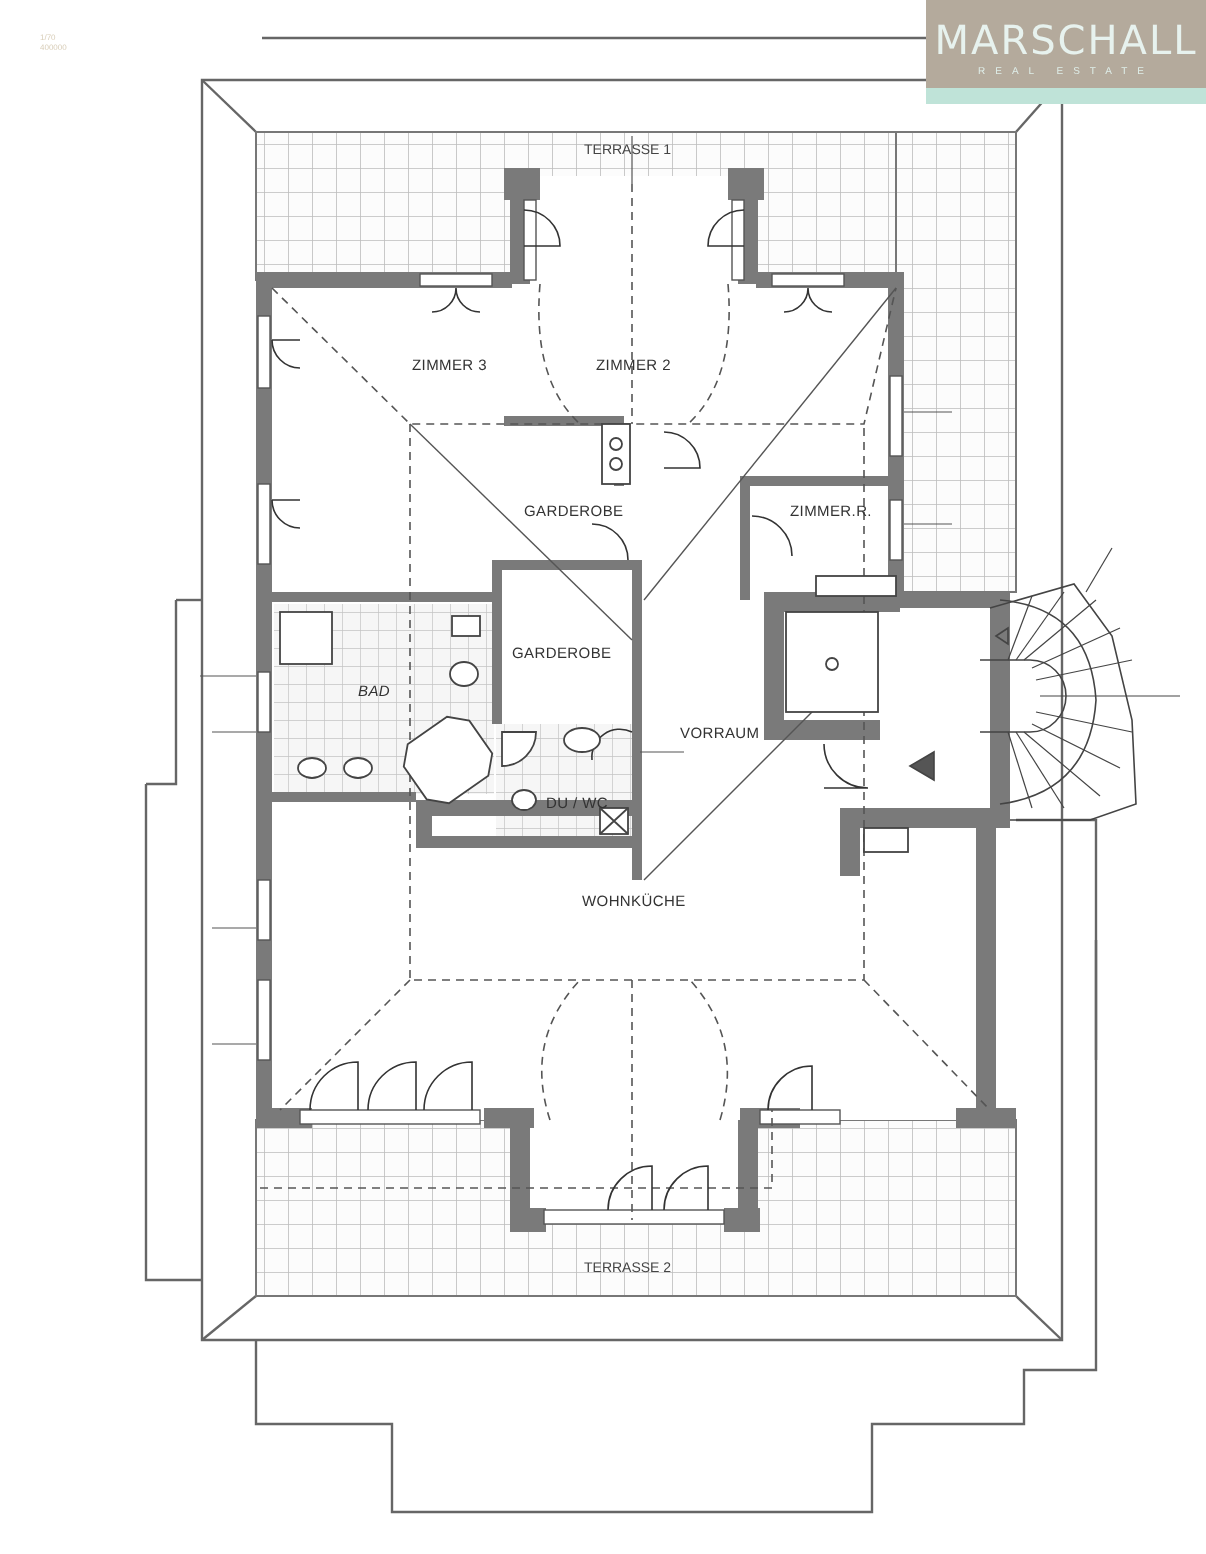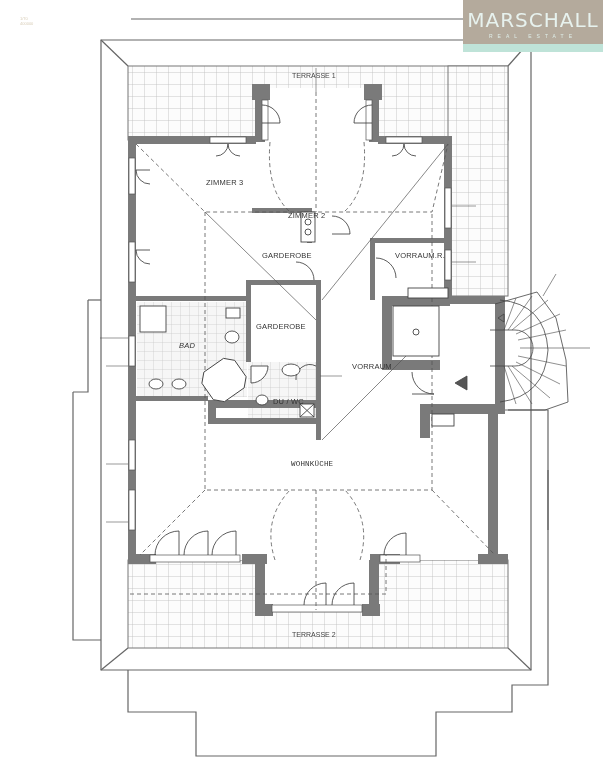--- a/index.html
+++ b/index.html
@@ -219,7 +219,7 @@
 <div class="terrace-label" style="left:292px; top:631px;">TERRASSE 2</div>
 
 <div class="room-label" style="left:190px; top:178px;margin-left:16px;">ZIMMER 3</div>
-<div class="room-label" style="left:288px; top:178px;margin-top:33px;">ZIMMER 2</div>
+<div class="room-label" style="left:298px; top:178px;">ZIMMER 2</div>
 <div class="room-label" style="left:262px; top:251px;">GARDEROBE</div>
 <div class="room-label" style="left:395px; top:251px;">VORRAUM.R.</div>
 <div class="room-label" style="left:256px; top:322px;">GARDEROBE</div>

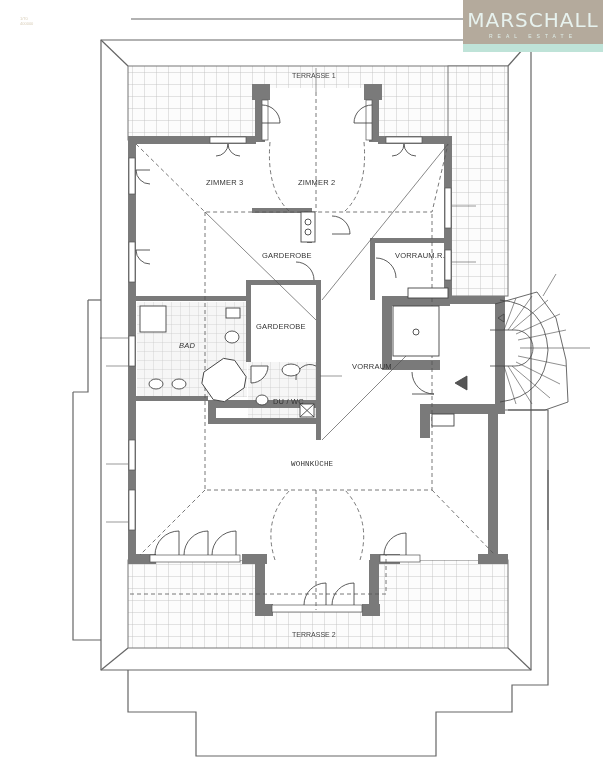--- a/index.html
+++ b/index.html
@@ -221,7 +221,7 @@
 <div class="room-label" style="left:190px; top:178px;margin-left:16px;">ZIMMER 3</div>
 <div class="room-label" style="left:298px; top:178px;">ZIMMER 2</div>
 <div class="room-label" style="left:262px; top:251px;">GARDEROBE</div>
-<div class="room-label" style="left:395px; top:251px;">VORRAUM.R.</div>
+<div class="room-label" style="left:395px; top:251px;">ZIMMER.R.</div>
 <div class="room-label" style="left:256px; top:322px;">GARDEROBE</div>
 <div class="room-label" style="left:179px; top:341px;font-style:italic;">BAD</div>
 <div class="room-label" style="left:273px; top:397px;">DU / WC</div>

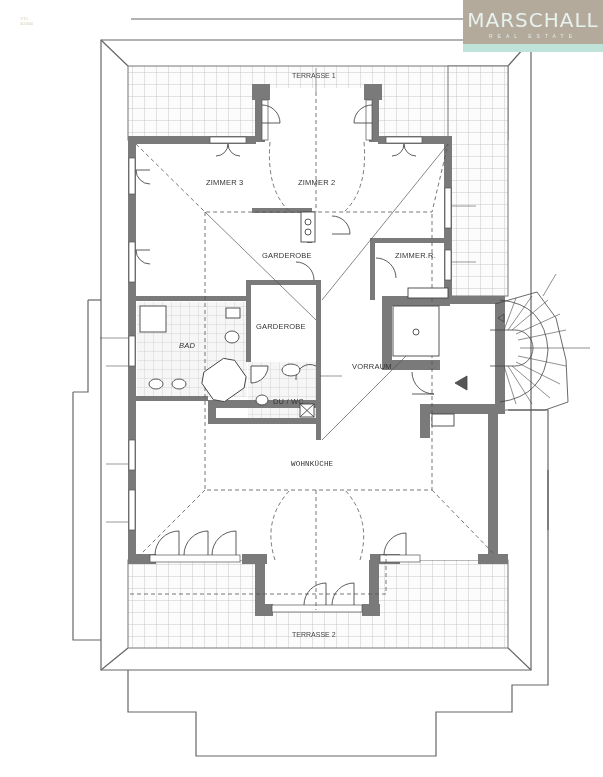--- a/index.html
+++ b/index.html
@@ -225,7 +225,7 @@
 <div class="room-label" style="left:256px; top:322px;">GARDEROBE</div>
 <div class="room-label" style="left:179px; top:341px;font-style:italic;">BAD</div>
 <div class="room-label" style="left:273px; top:397px;">DU / WC</div>
-<div class="room-label" style="left:352px; top:362px;">VORRAUM</div>
+<div class="room-label" style="left:340px; top:362px;">VORRAUM</div>
 <div class="room-label" style="left:291px; top:460px;font-family:Liberation Mono, monospace;">WOHNKÜCHE</div>
 
 </body></html>

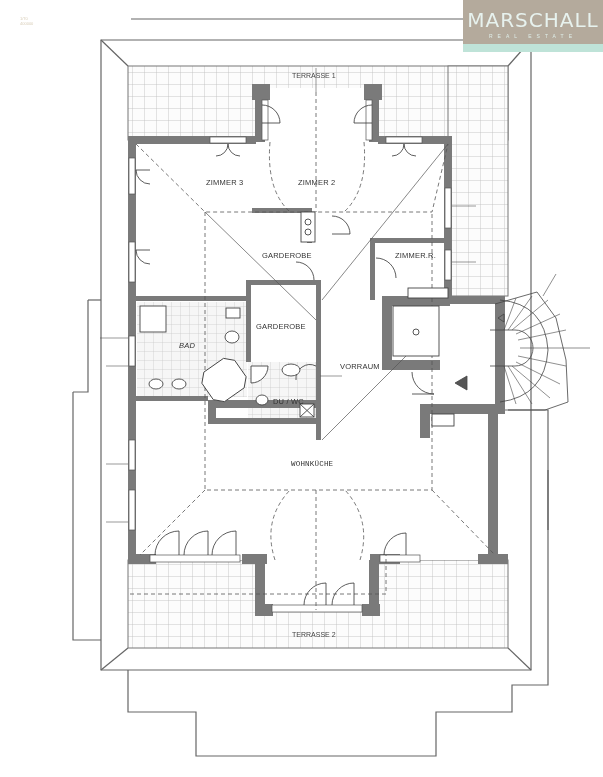--- a/index.html
+++ b/index.html
@@ -226,6 +226,6 @@
 <div class="room-label" style="left:179px; top:341px;font-style:italic;">BAD</div>
 <div class="room-label" style="left:273px; top:397px;">DU / WC</div>
 <div class="room-label" style="left:340px; top:362px;">VORRAUM</div>
-<div class="room-label" style="left:291px; top:460px;font-family:Liberation Mono, monospace;">WOHNKÜCHE</div>
+<div class="room-label" style="left:291px; top:446px;">WOHNKÜCHE</div>
 
 </body></html>

